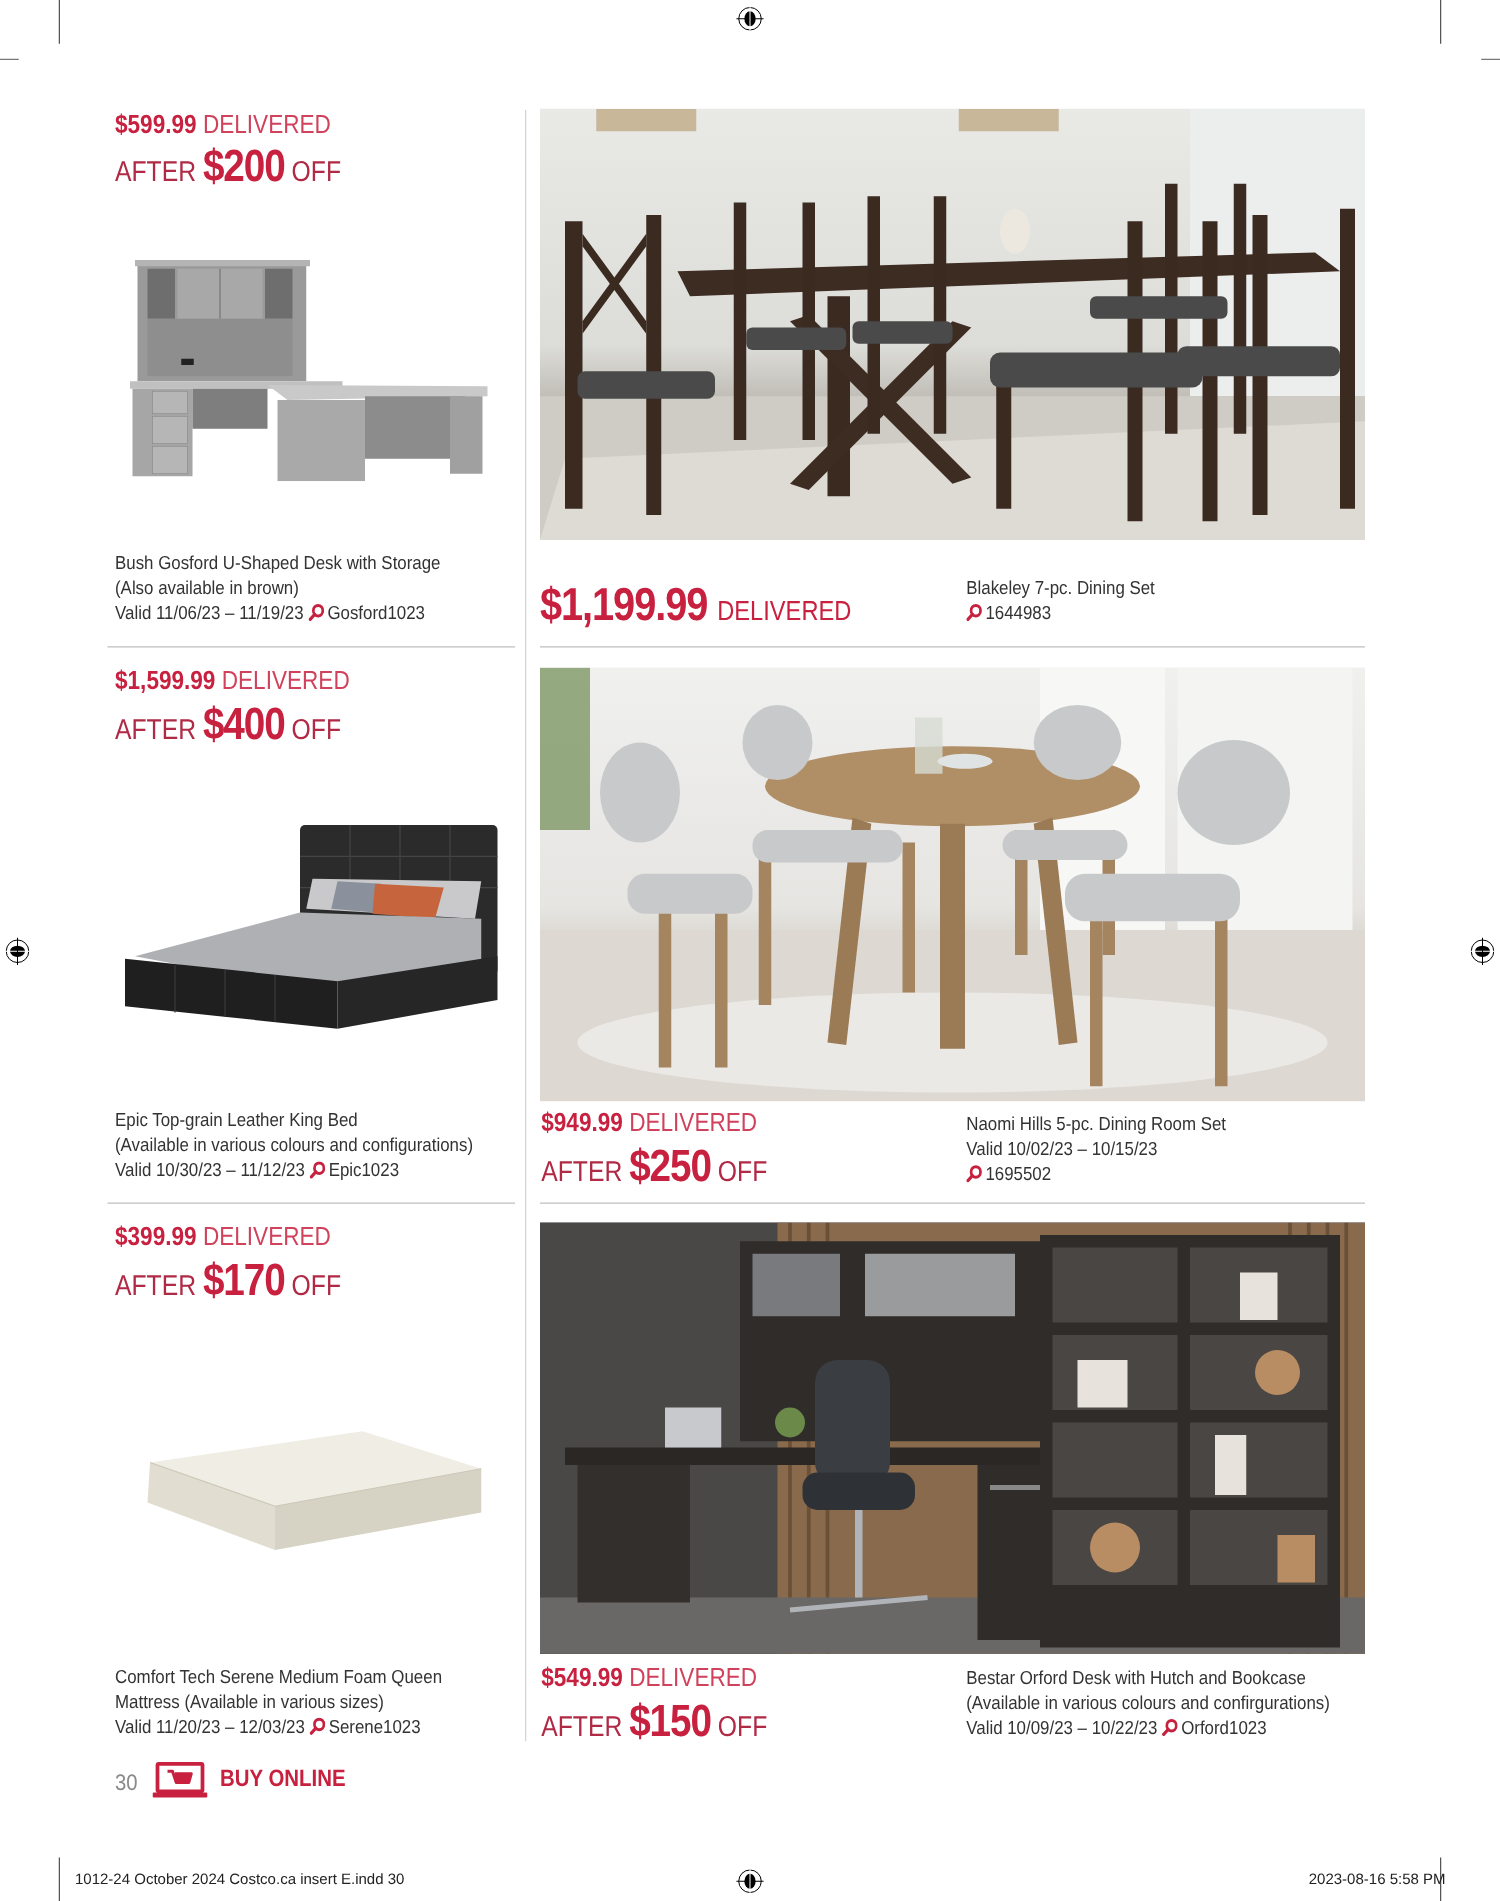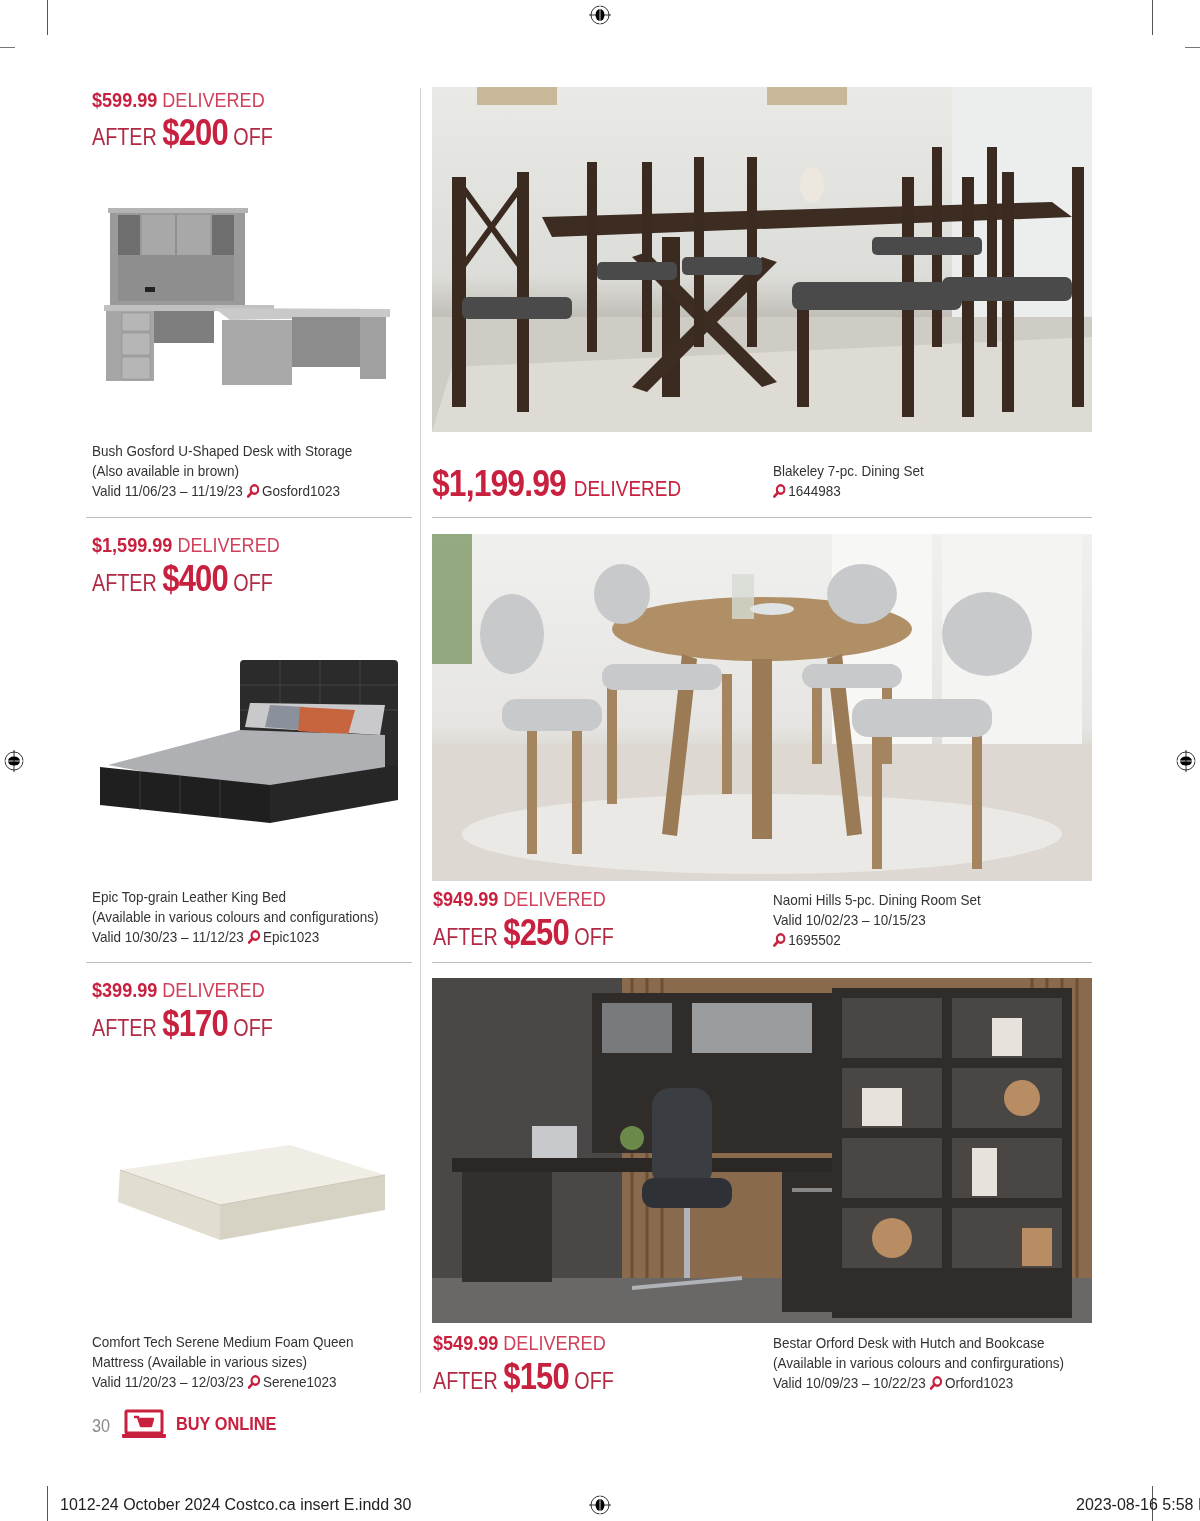--- a/index.html
+++ b/index.html
@@ -21,7 +21,7 @@
   .search-ic { display:inline-block; width:14px; height:14px; vertical-align:-2px; margin-right:3px; }
   .divider { position:absolute; height:1px; background:#bfbfbf; }
   .photo { position:absolute; overflow:hidden; }
-  .footer-txt { position:absolute; font-size:16px; color:#222; white-space:nowrap; }
+  .footer-txt { position:absolute; font-size:12px; color:#222; white-space:nowrap; }
 </style>
 </head>
 <body>

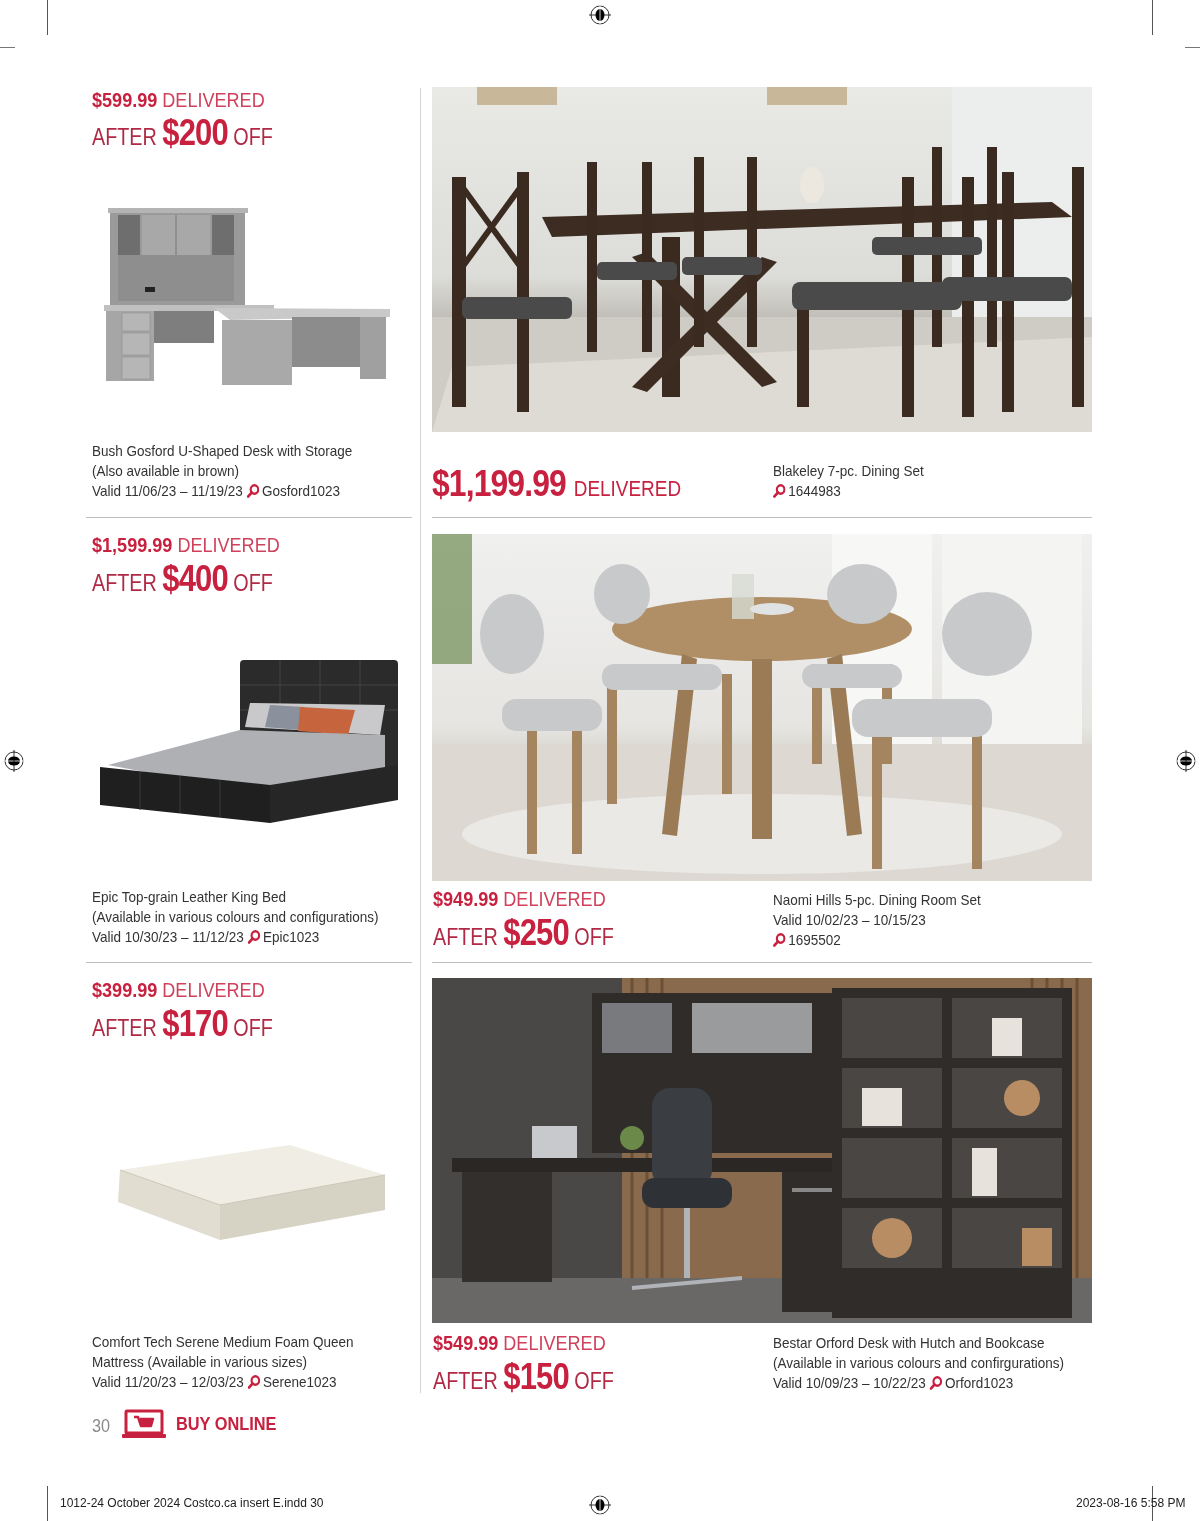--- a/index.html
+++ b/index.html
@@ -385,6 +385,6 @@
 </div>
 
 <div class="footer-txt" style="left:60px;top:1496px;">1012-24 October 2024 Costco.ca insert E.indd   30</div>
-<div class="footer-txt" style="left:1076px;top:1496px;">2023-08-16   5:58 PM</div>
+<div class="footer-txt" style="left:1047px;top:1496px;">2023-08-16   5:58 PM</div>
 
 </body></html>

